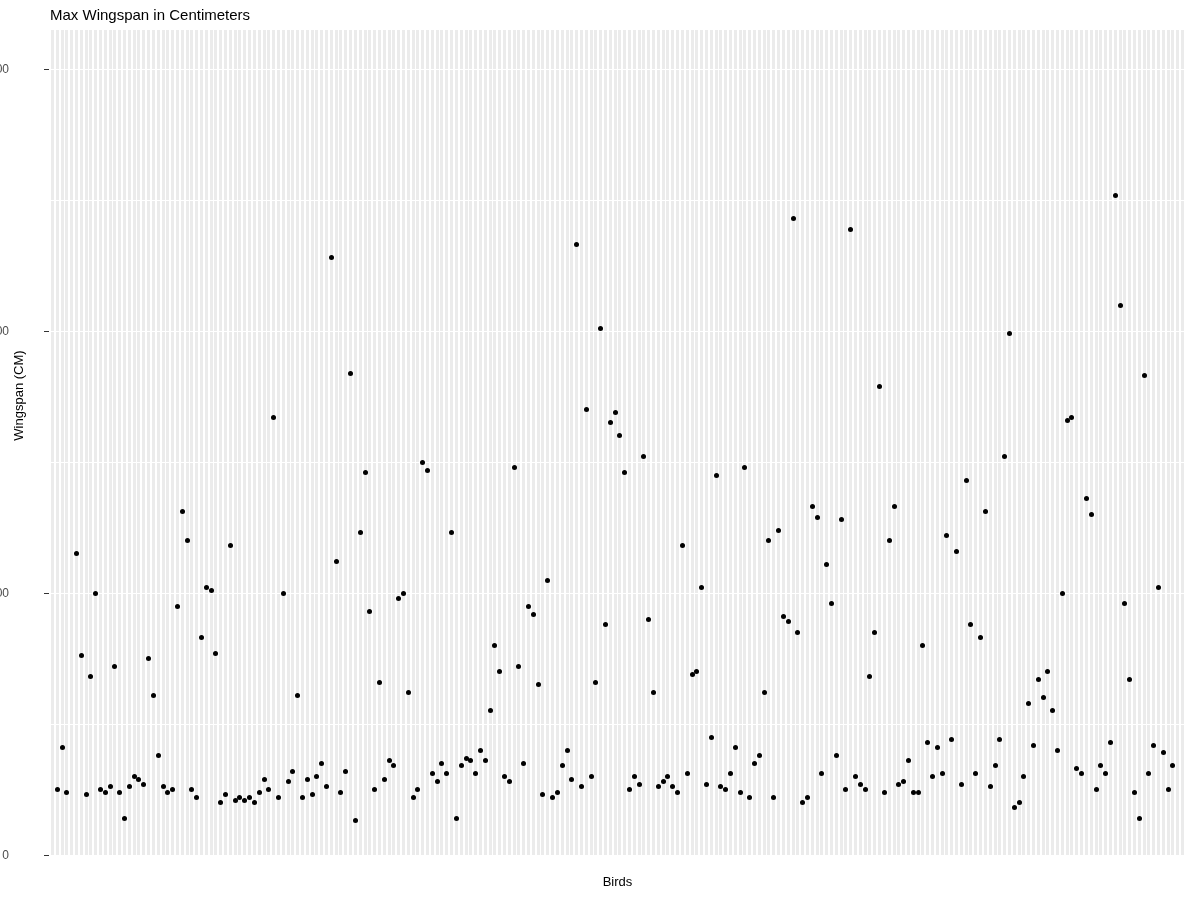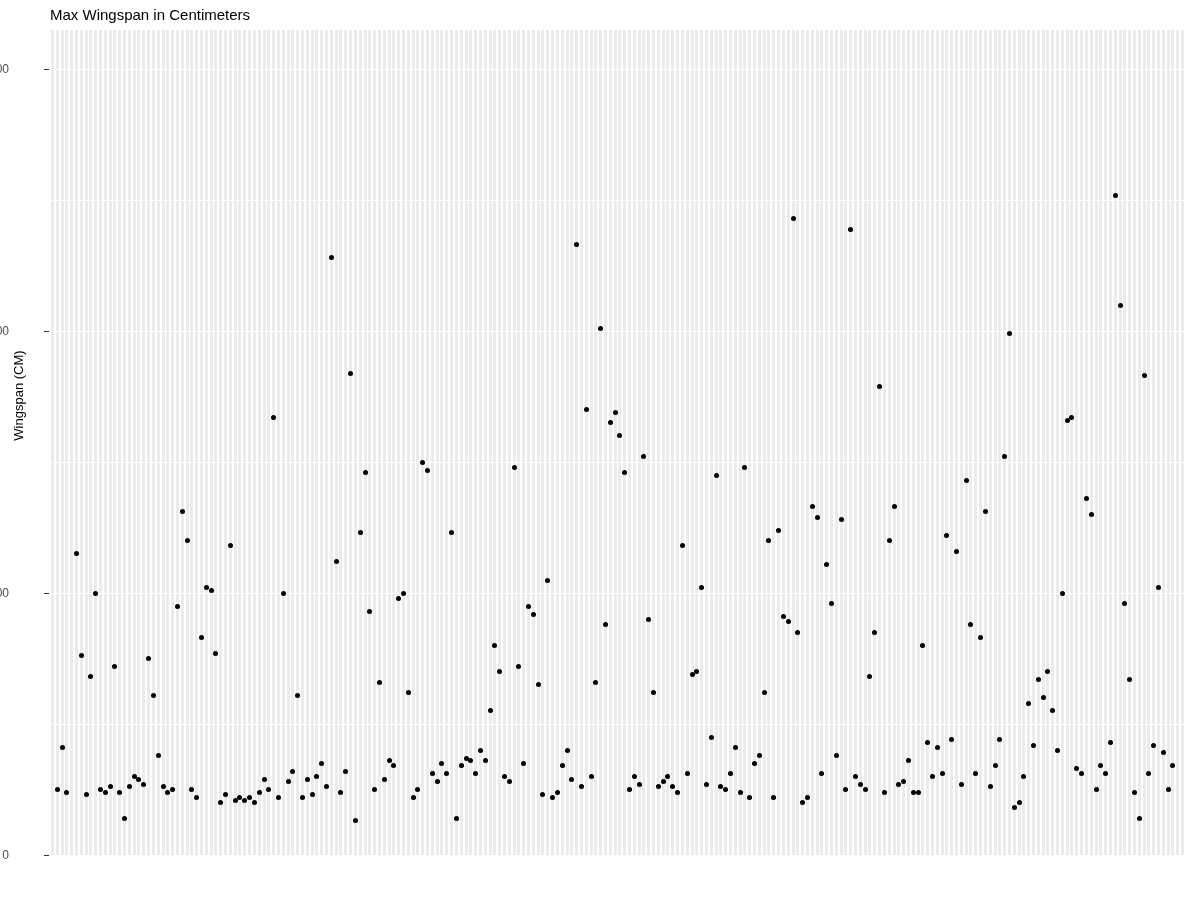--- a/index.html
+++ b/index.html
@@ -610,6 +610,7 @@
 
   <div id="y-axis-title">Wingspan (CM)</div>
 
+  <div id="x-axis-title">Birds</div>
 
 </div>
 

